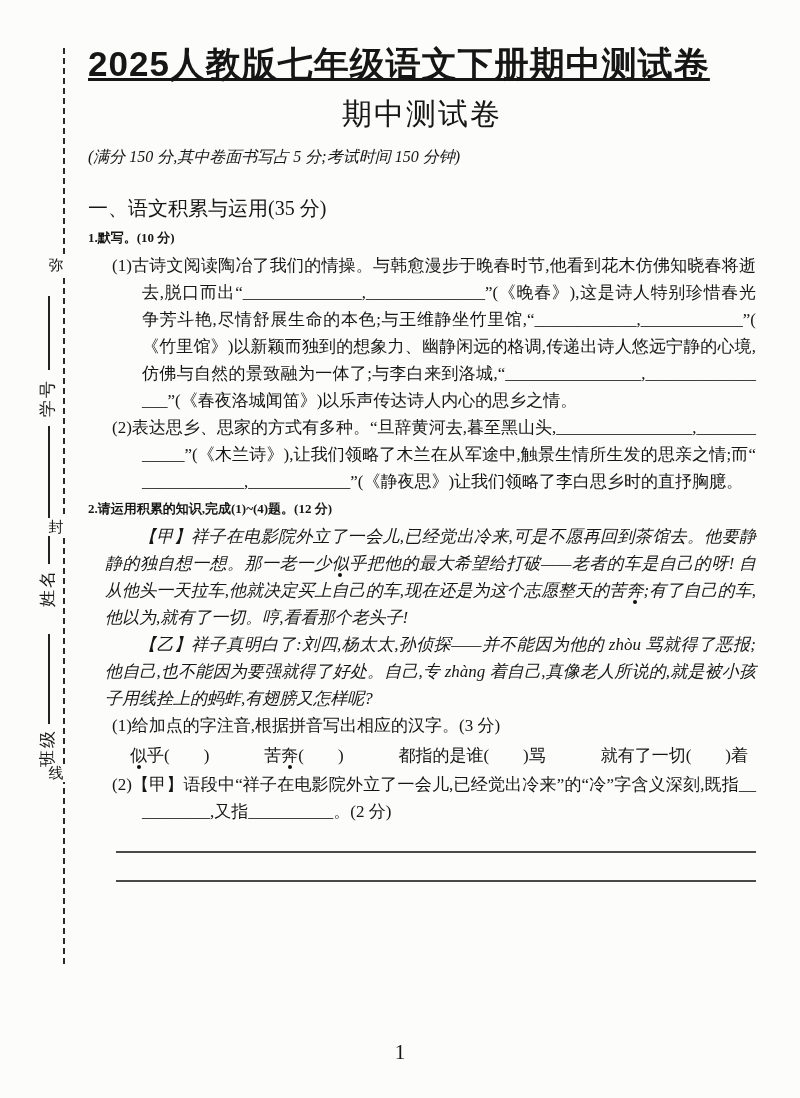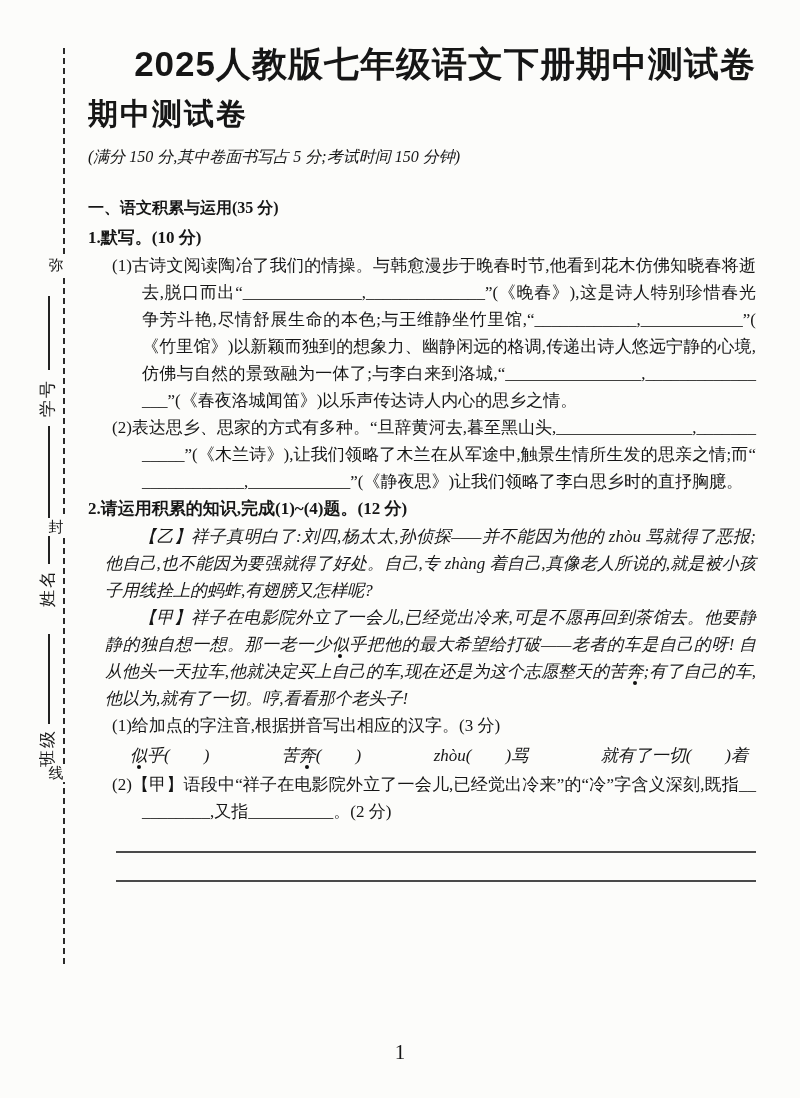--- a/index.html
+++ b/index.html
@@ -38,7 +38,7 @@
   .title{
     font-family:"Liberation Sans","DejaVu Sans",sans-serif;
     font-weight:700;font-size:35px;line-height:44px;
-    text-align:right;margin:0 0 8px 0;letter-spacing:1px;
+    text-align:left;margin:0 0 8px 0;letter-spacing:1px;text-decoration:underline;
   }
   .subtitle{
     font-weight:700;font-size:30px;line-height:40px;

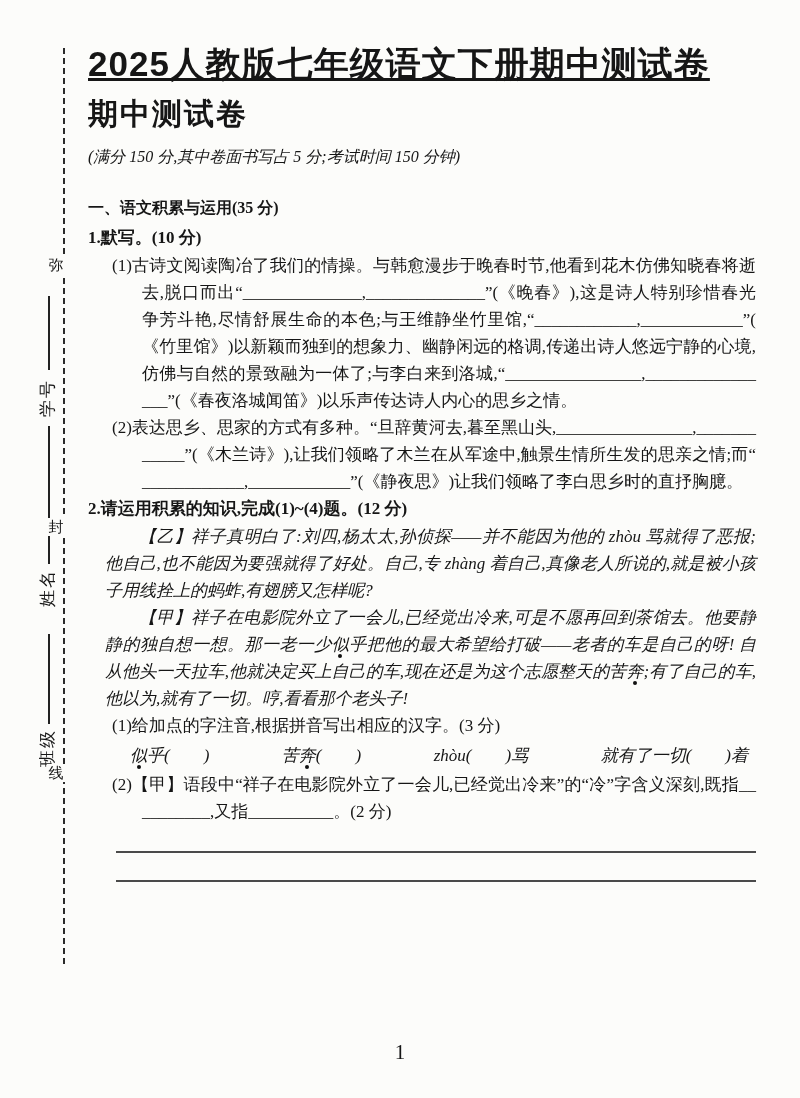--- a/index.html
+++ b/index.html
@@ -41,8 +41,8 @@
     text-align:left;margin:0 0 8px 0;letter-spacing:1px;text-decoration:underline;
   }
   .subtitle{
-    font-weight:700;font-size:30px;line-height:40px;
-    text-align:left;margin:2px 0 12px 0;letter-spacing:2px;
+    font-weight:400;font-size:30px;line-height:40px;
+    text-align:center;margin:2px 0 12px 0;letter-spacing:2px;
   }
   .info{
     font-style:italic;font-size:16px;line-height:22px;

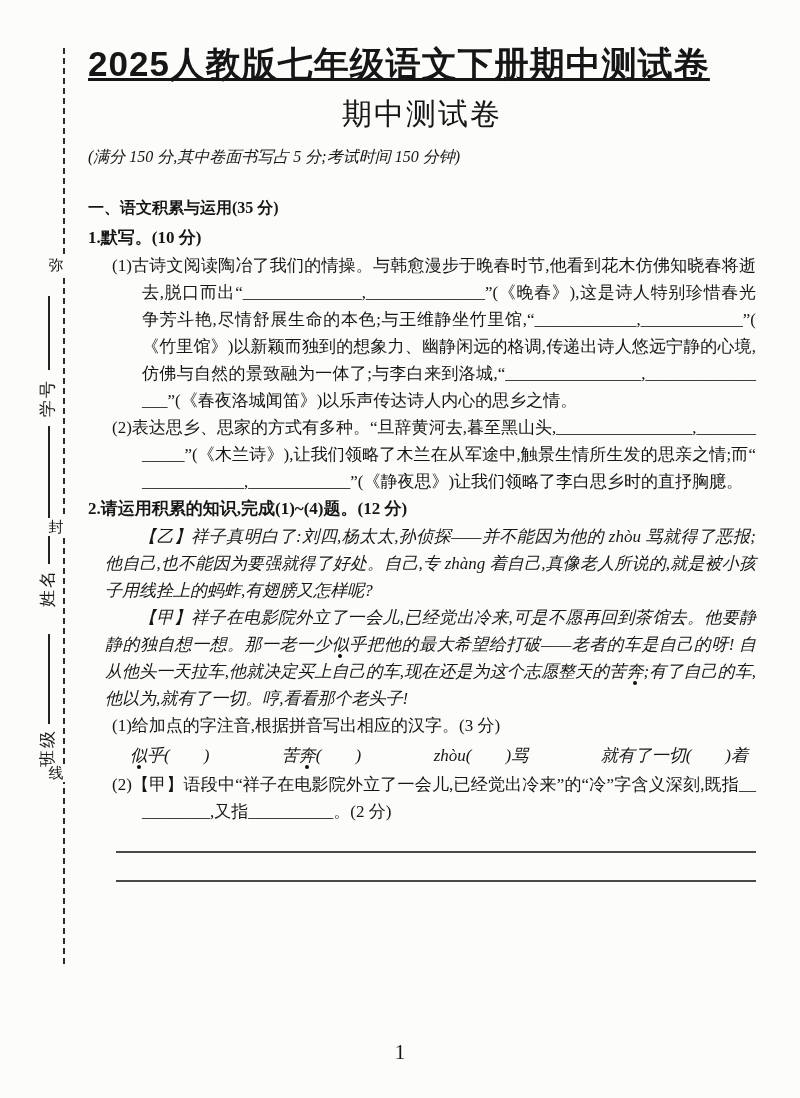--- a/index.html
+++ b/index.html
@@ -49,7 +49,7 @@
     text-align:left;margin:8px 0 26px 0;
   }
   .sec-heading{
-    font-weight:700;font-size:16px;line-height:28px;margin:6px 0 2px 0;
+    font-weight:400;font-size:20px;line-height:28px;margin:6px 0 2px 0;
   }
   .stem{
     font-weight:700;font-size:17px;line-height:28px;

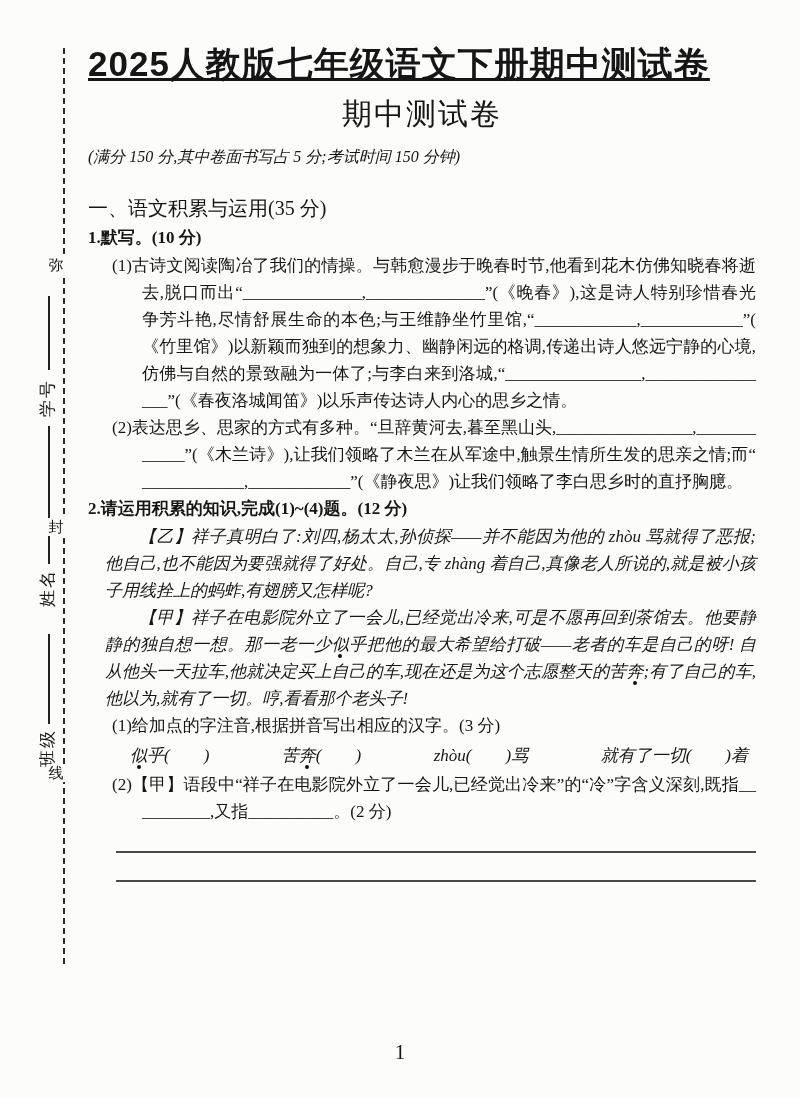--- a/index.html
+++ b/index.html
@@ -52,7 +52,7 @@
     font-weight:400;font-size:20px;line-height:28px;margin:6px 0 2px 0;
   }
   .stem{
-    font-weight:700;font-size:17px;line-height:28px;
+    font-weight:700;font-size:13px;line-height:28px;
   }
   .item{
     margin-left:24px;padding-left:30px;text-indent:-30px;

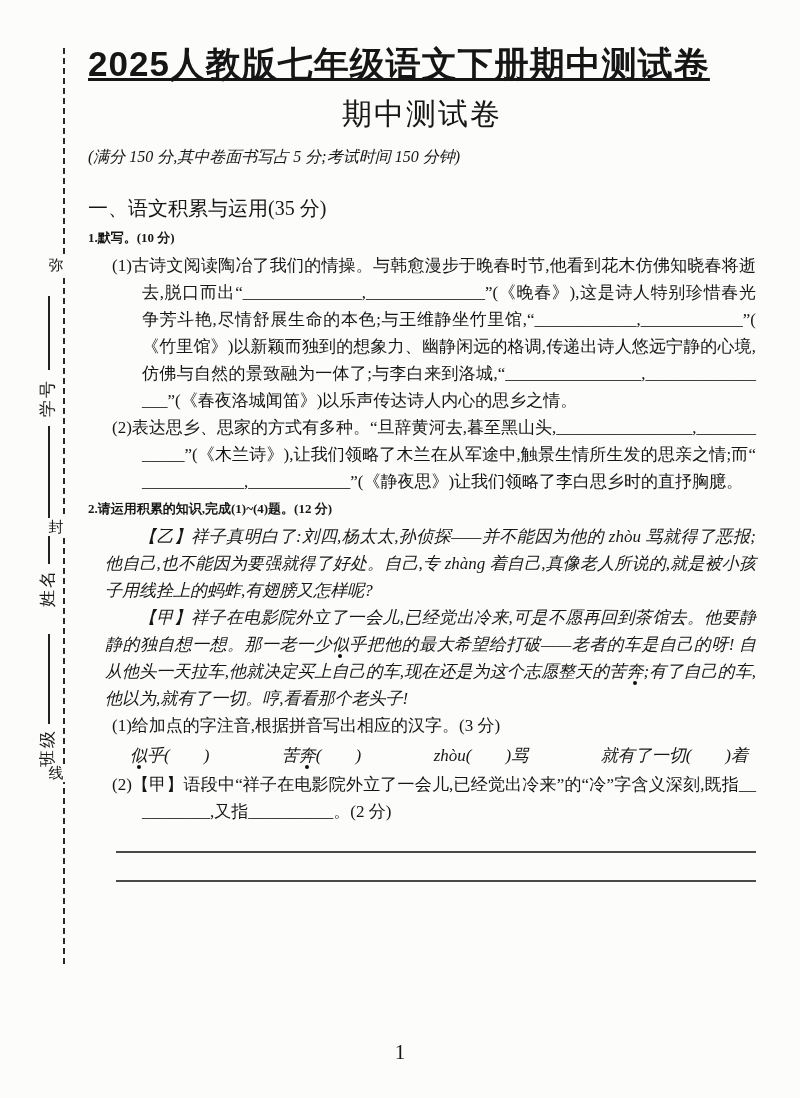--- a/index.html
+++ b/index.html
@@ -122,9 +122,9 @@
 
     <div class="stem">2.请运用积累的知识,完成(1)~(4)题。(12 分)</div>
 
+    <div class="passage"><span>【甲】祥子在电影院外立了一会儿,已经觉出冷来,可是不愿再回到茶馆去。他要静静的独自想一想。那一老一少</span><span class="em">似</span><span>乎把他的最大希望给打破——老者的车是自己的呀! 自从他头一天拉车,他就决定买上自己的车,现在还是为这个志愿整天的苦</span><span class="em">奔</span><span>;有了自己的车,他以为,就有了一切。哼,看看那个老头子!</span></div>
+
     <div class="passage">【乙】祥子真明白了:刘四,杨太太,孙侦探——并不能因为他的 zhòu 骂就得了恶报;他自己,也不能因为要强就得了好处。自己,专 zhàng 着自己,真像老人所说的,就是被小孩子用线拴上的蚂蚱,有翅膀又怎样呢?</div>
-
-    <div class="passage"><span>【甲】祥子在电影院外立了一会儿,已经觉出冷来,可是不愿再回到茶馆去。他要静静的独自想一想。那一老一少</span><span class="em">似</span><span>乎把他的最大希望给打破——老者的车是自己的呀! 自从他头一天拉车,他就决定买上自己的车,现在还是为这个志愿整天的苦</span><span class="em">奔</span><span>;有了自己的车,他以为,就有了一切。哼,看看那个老头子!</span></div>
 
     <div class="item">
       <span class="lbl">(1)</span><span>给加点的字注音,根据拼音写出相应的汉字。(3 分)</span>

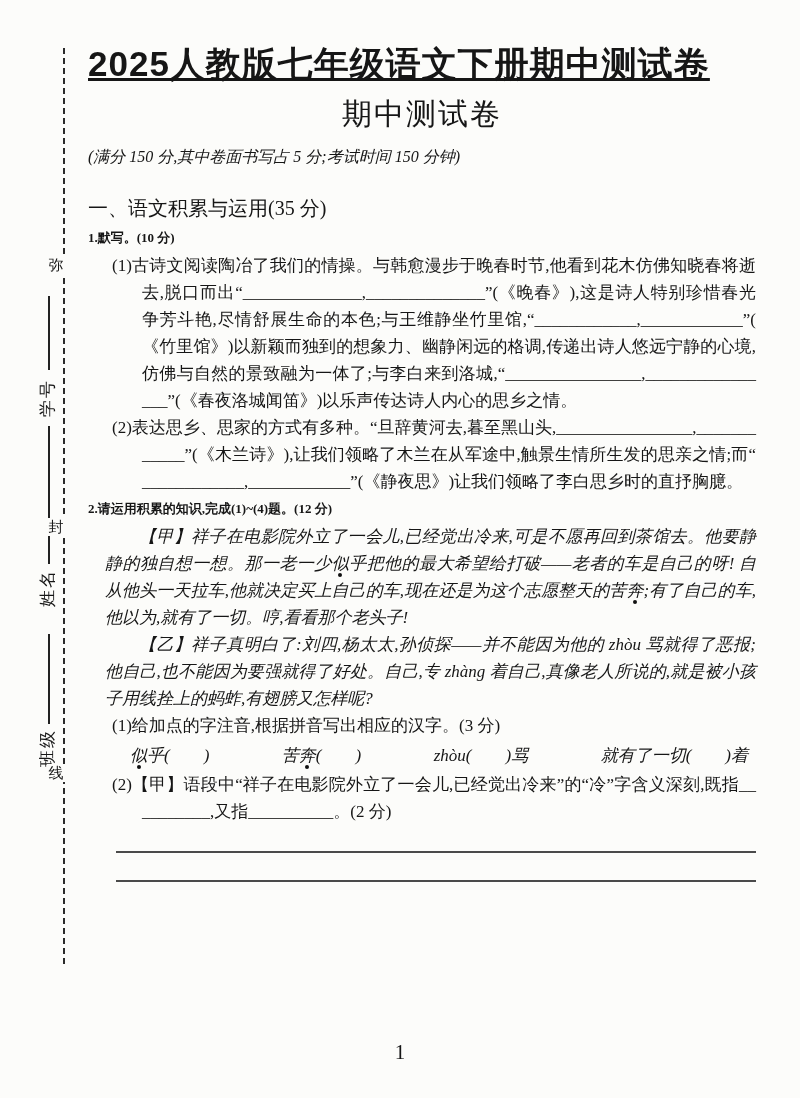--- a/index.html
+++ b/index.html
@@ -67,7 +67,7 @@
   }
   .pinyin-row{
     margin:2px 8px 0 42px;display:flex;justify-content:space-between;
-    font-size:17px;line-height:30px;font-style:italic;
+    font-size:17px;line-height:30px;
   }
   .em{position:relative;}
   .em::after{

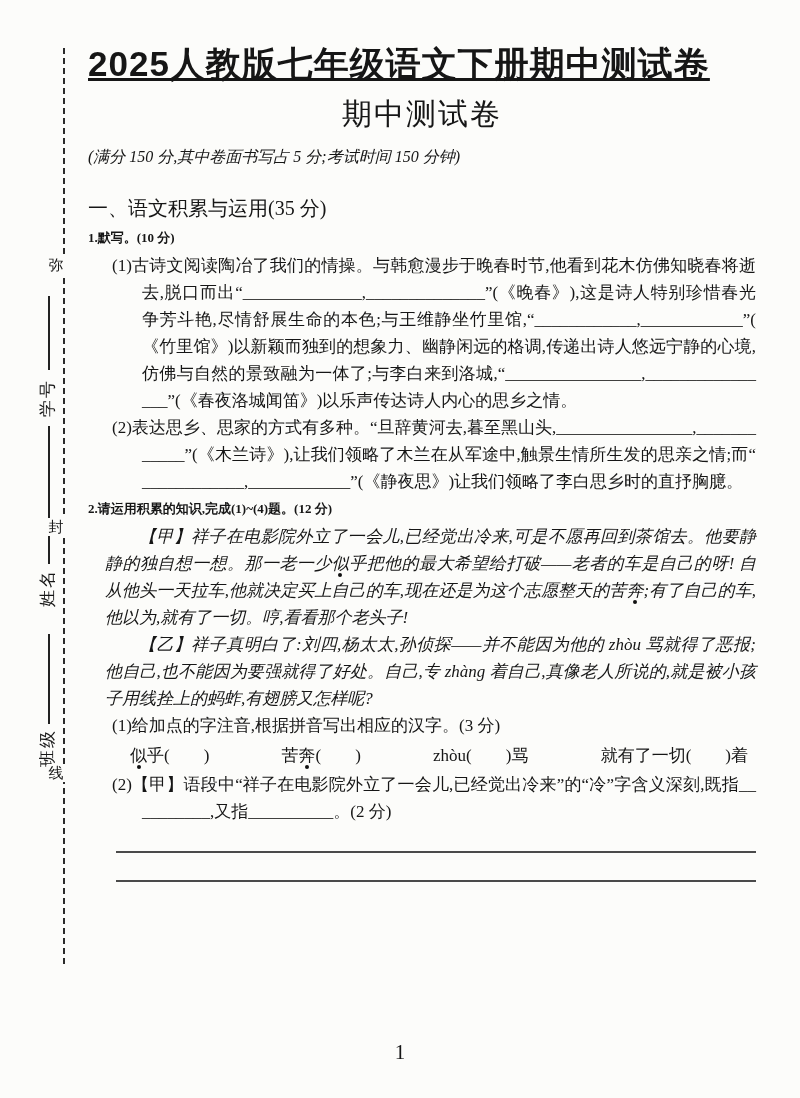--- a/index.html
+++ b/index.html
@@ -133,7 +133,7 @@
     <div class="pinyin-row">
       <span><span class="em">似</span><span>乎(　　)</span></span>
       <span><span>苦</span><span class="em">奔</span><span>(　　)</span></span>
-      <span><span>zhòu(　　)骂</span></span>
+      <span><span>都指的是谁(　　)骂</span></span>
       <span><span>就有了一切(　　)着</span></span>
     </div>
 

